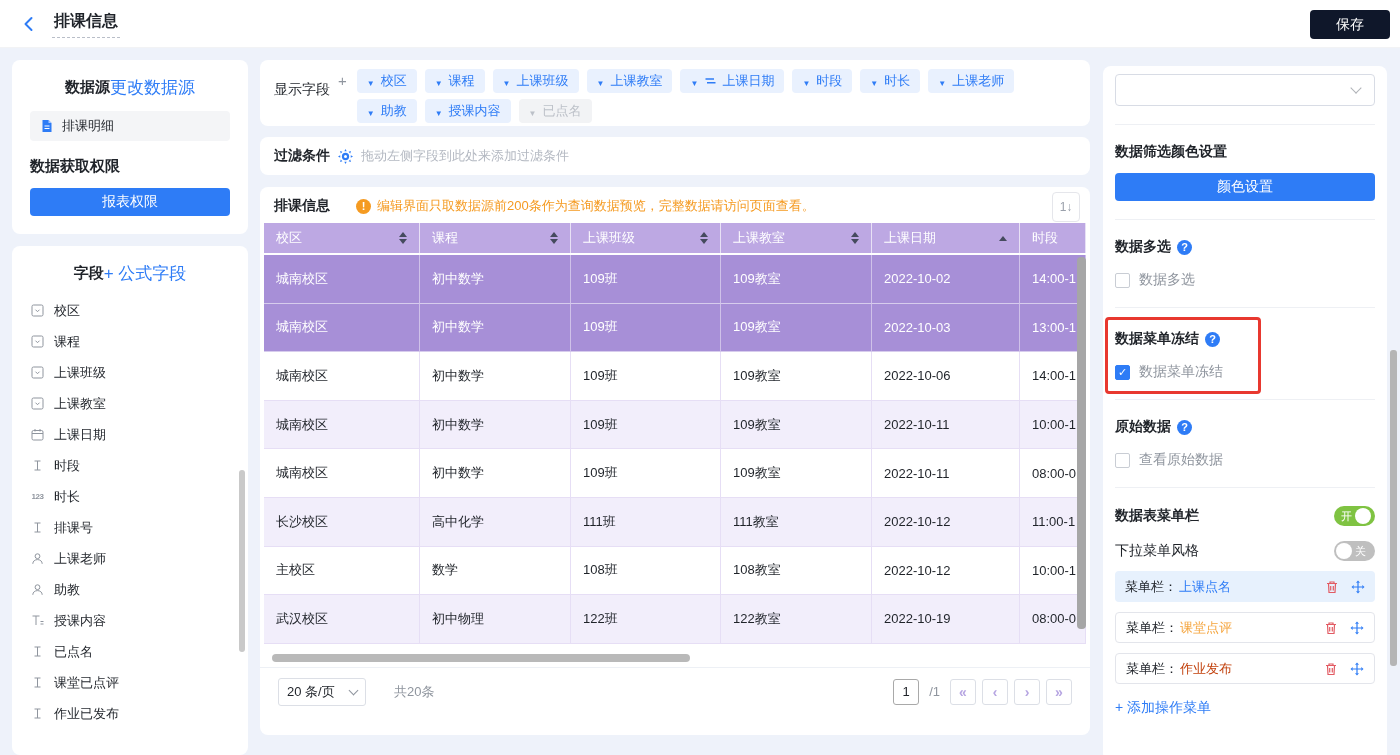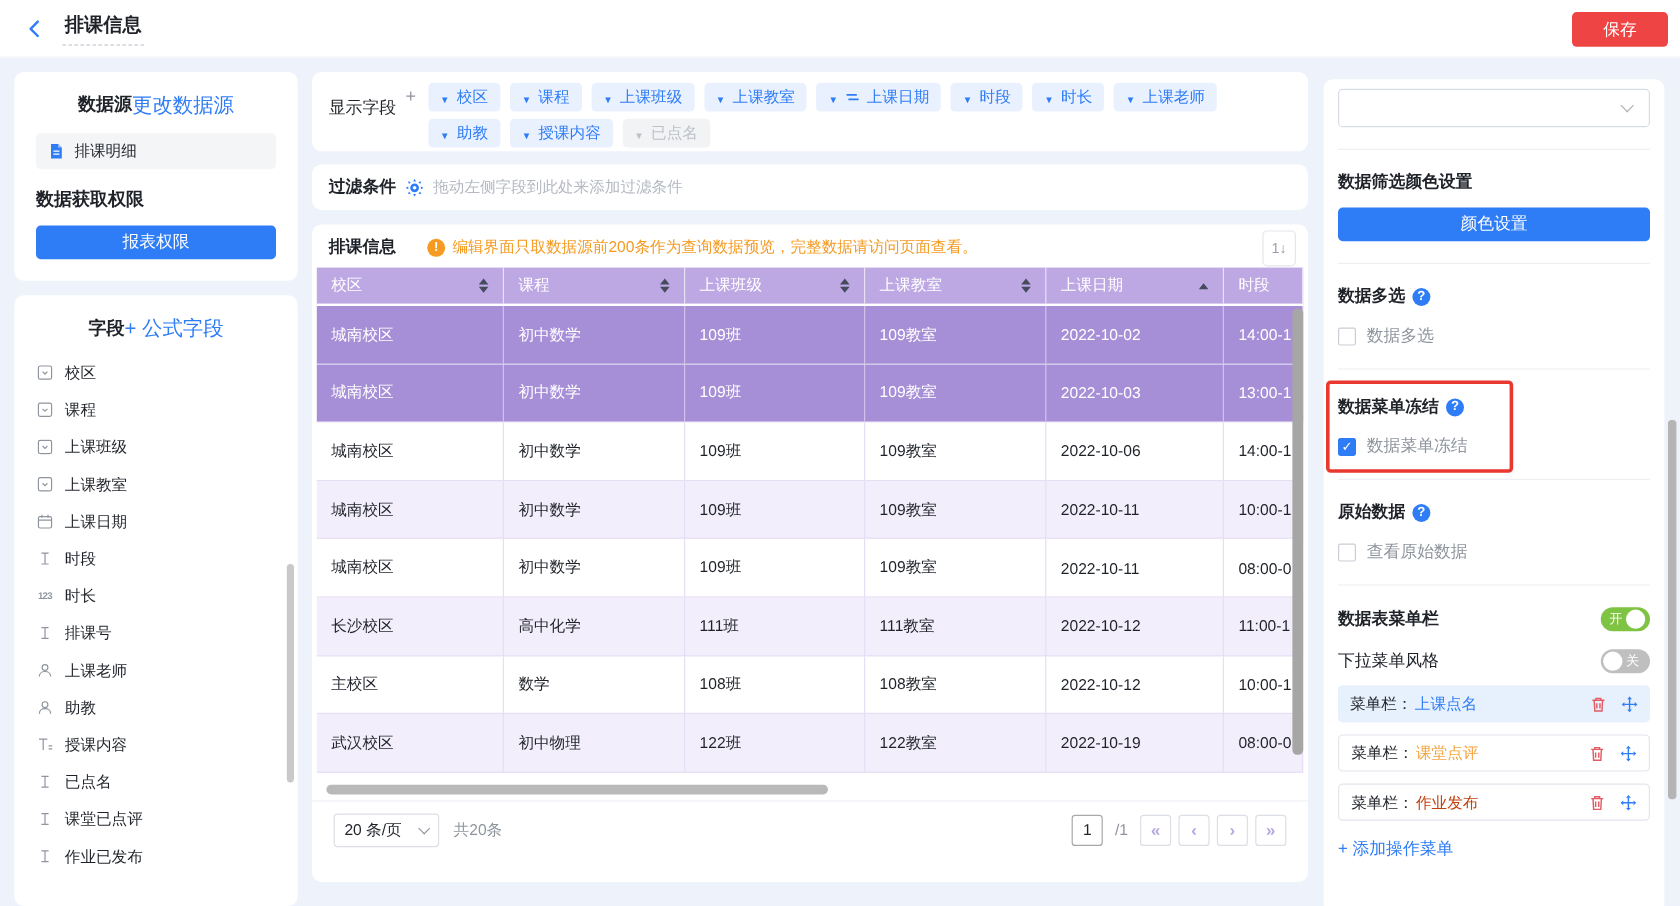--- a/index.html
+++ b/index.html
@@ -16,7 +16,7 @@
   .back-btn{width:26px;height:26px;display:flex;align-items:center;justify-content:center;cursor:pointer}
   .page-title{font-size:16px;font-weight:bold;margin-left:10px;padding:2px 2px 5px;
     border-bottom:1px dashed #b9bec8}
-  .save-btn{position:absolute;right:10px;top:10px;width:80px;height:29px;background:#ef4444;
+  .save-btn{position:absolute;right:10px;top:10px;width:80px;height:29px;background:#0f172a;
     color:#fff;border:none;border-radius:4px;font-size:14px;cursor:pointer}
 
   

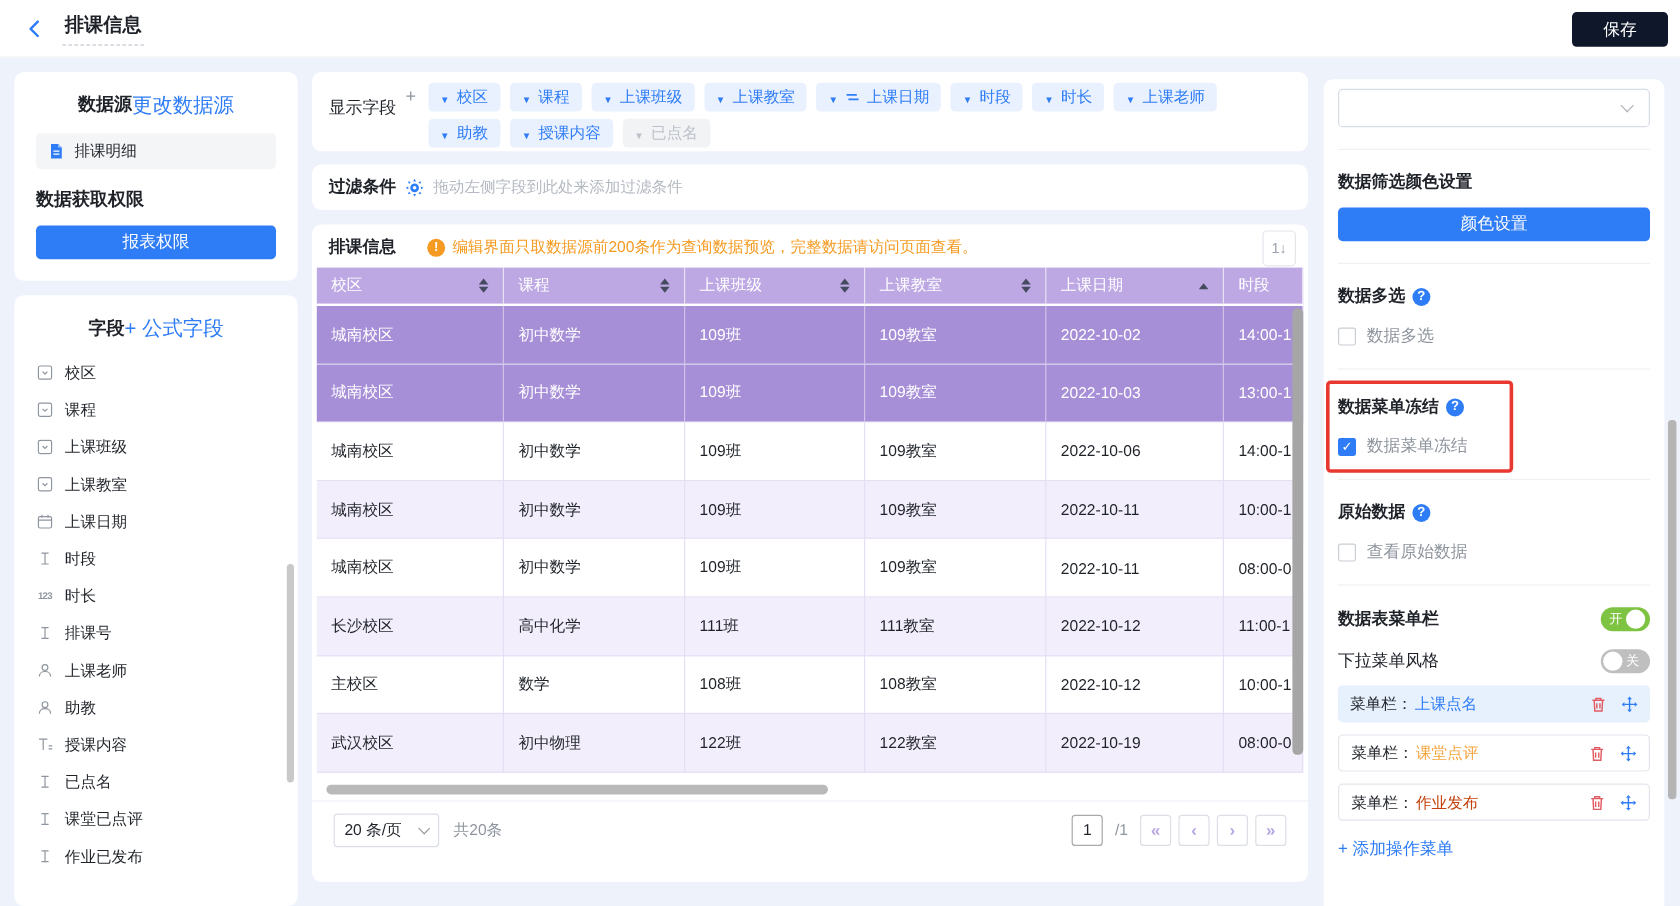--- a/index.html
+++ b/index.html
@@ -90,7 +90,7 @@
     justify-content:space-between;padding:0 8px;font-size:13px;cursor:pointer;background:#fff}
   .chev{width:7px;height:7px;border-right:1.5px solid #8f959e;border-bottom:1.5px solid #8f959e;
     transform:rotate(45deg);margin-top:-3px}
-  .total{color:#8f959e;font-size:13px;margin-left:12px}
+  .total{color:#8f959e;font-size:13px;margin-left:28px}
   .pag-right{margin-left:auto;display:flex;align-items:center;gap:6px}
   .page-box{min-width:26px;height:26px;border:1px solid #a9a9a9;border-radius:3px;display:flex;
     align-items:center;justify-content:center;font-size:13px;padding:0 4px}

